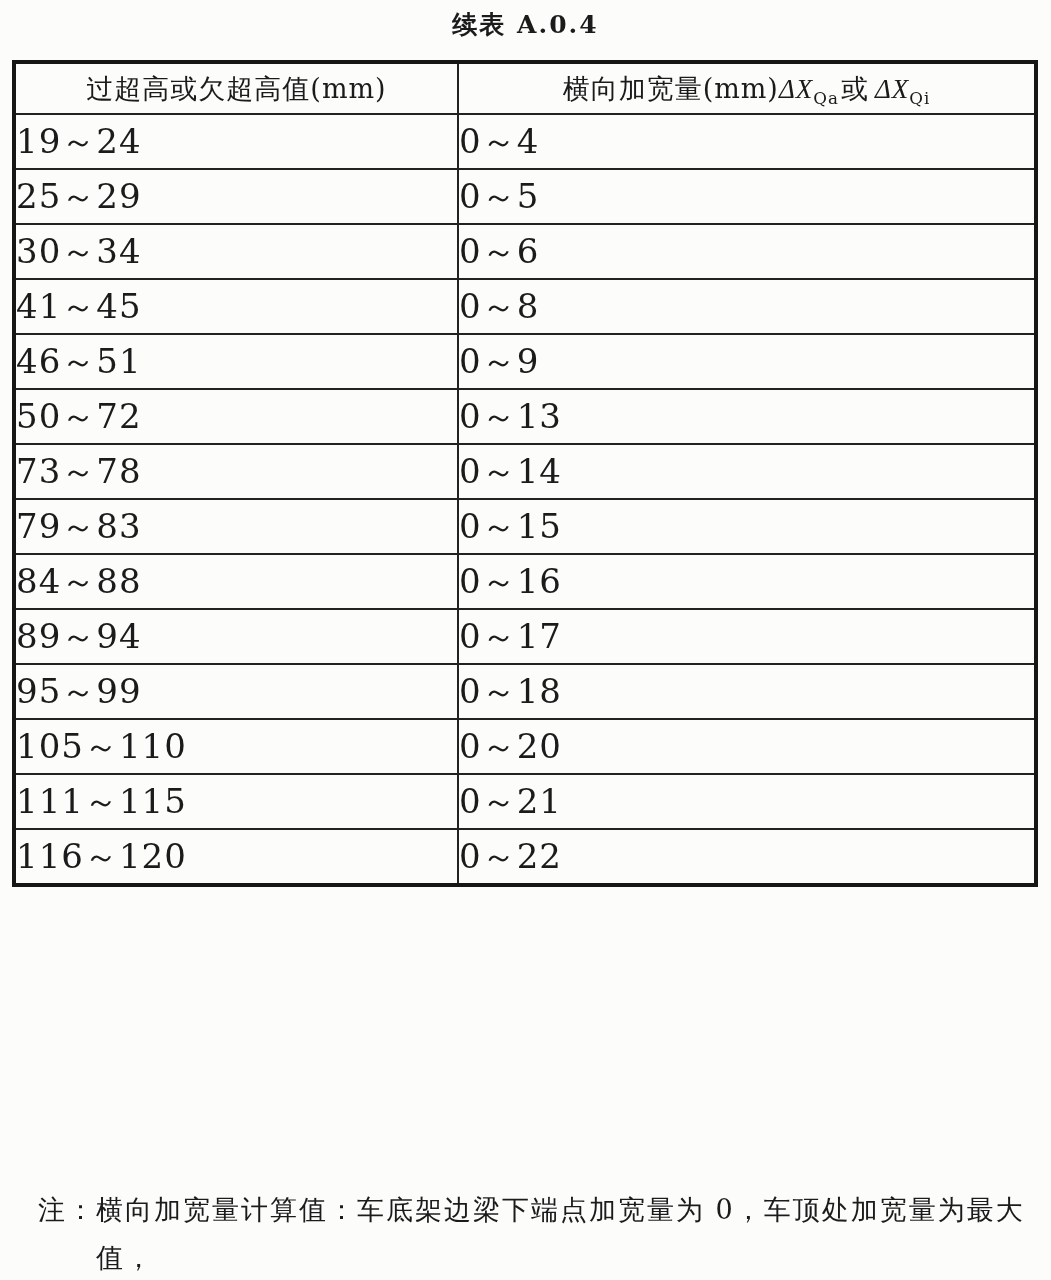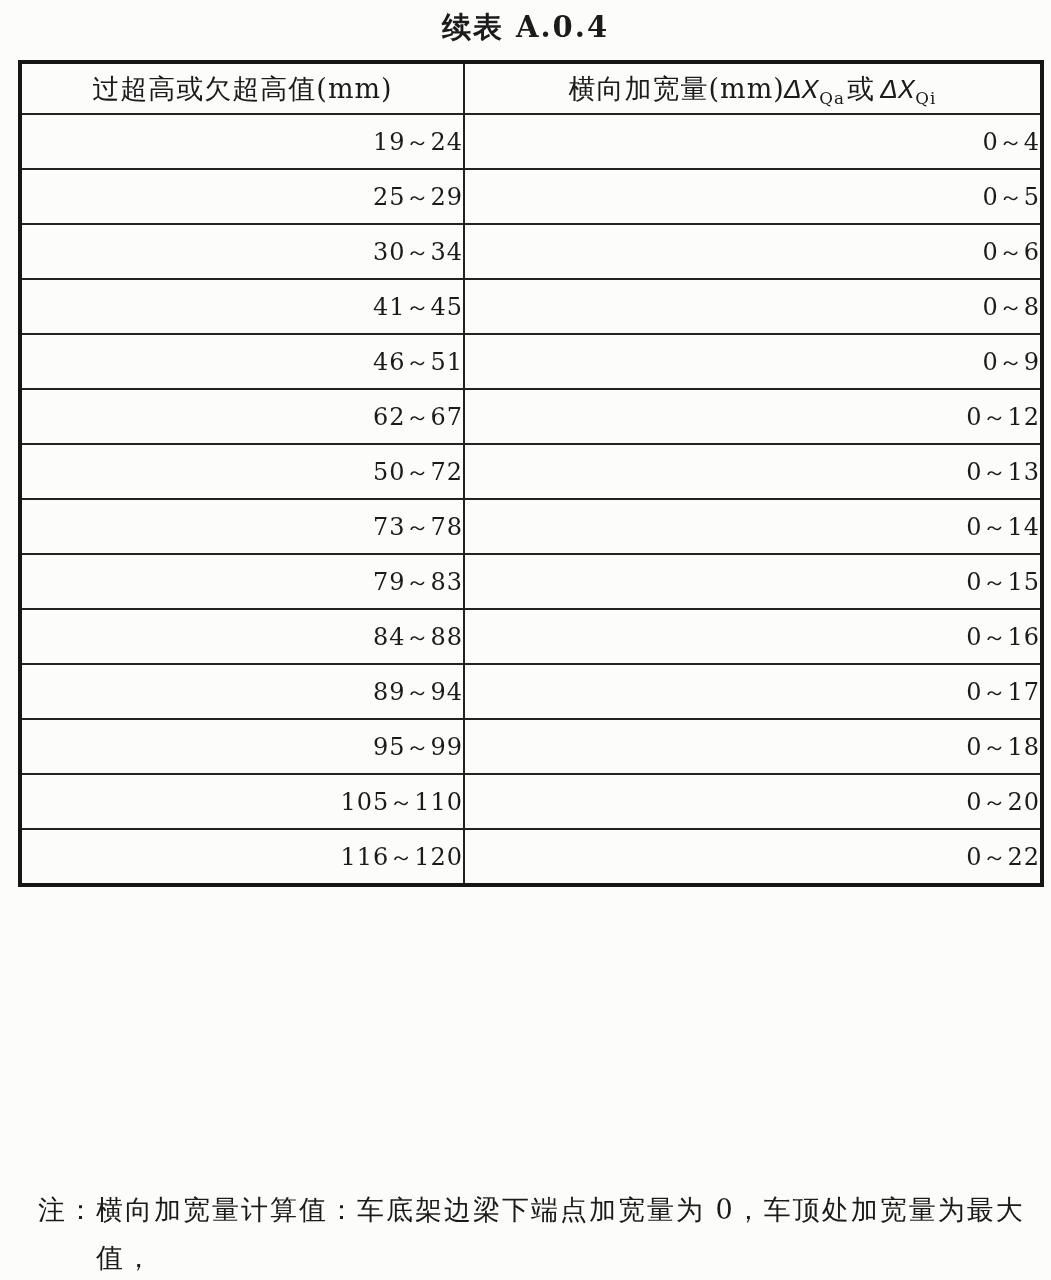--- a/index.html
+++ b/index.html
@@ -21,7 +21,7 @@
     left: 0;
     width: 1051px;
     text-align: center;
-    font-size: 29px;
+    font-size: 25px;
     font-weight: bold;
     letter-spacing: 2px;
   }

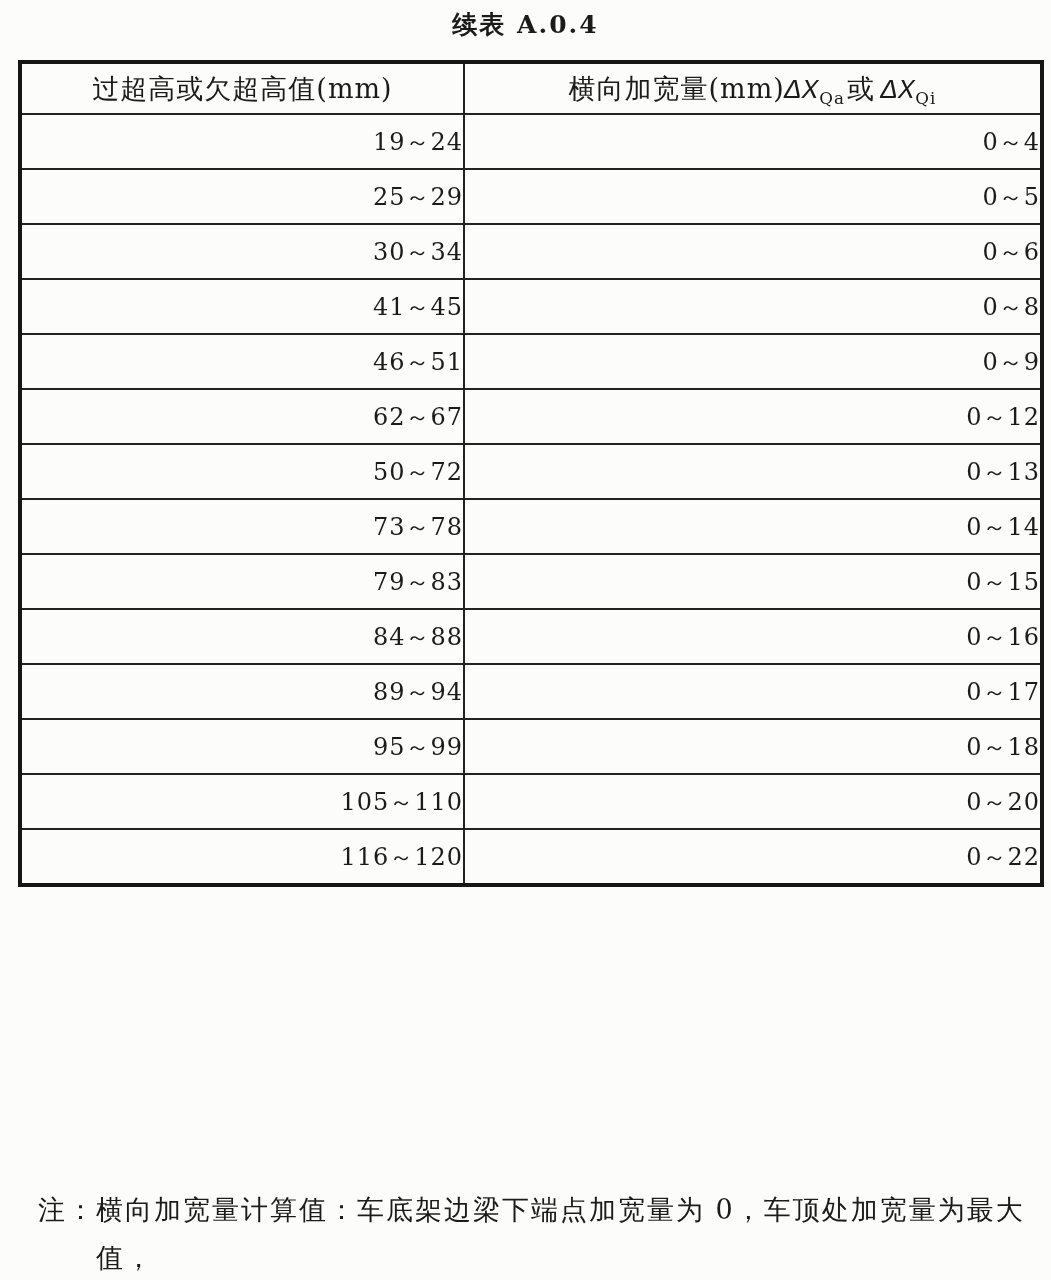--- a/index.html
+++ b/index.html
@@ -28,7 +28,7 @@
   table.cont-table {
     position: absolute;
     top: 60px;
-    left: 18px;
+    left: 12px;
     width: 1022px;
     border-collapse: collapse;
     table-layout: fixed;

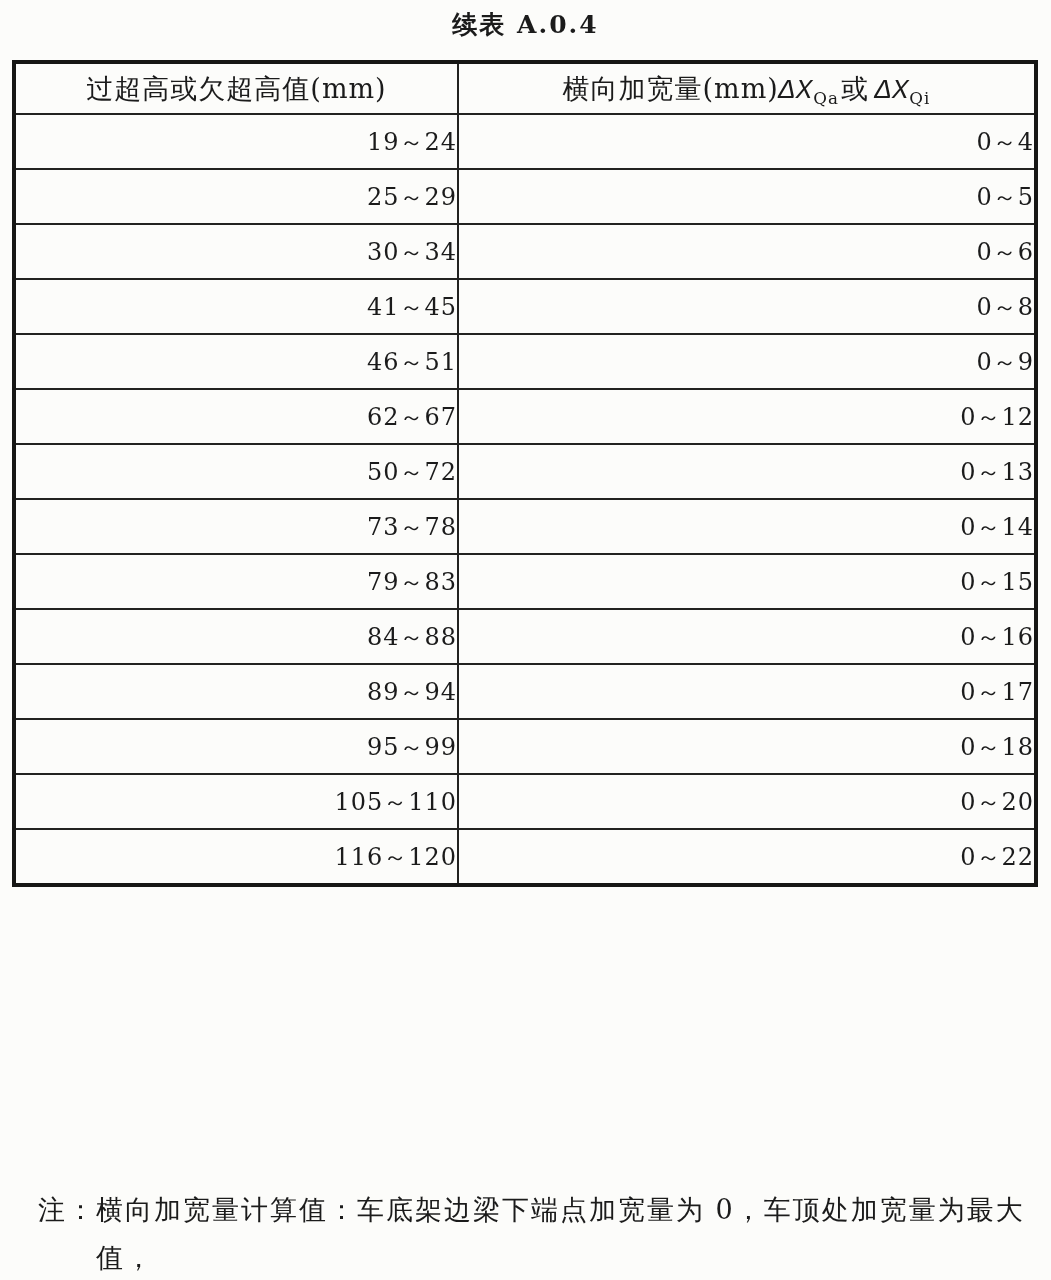--- a/index.html
+++ b/index.html
@@ -63,7 +63,7 @@
   }
   .formula .var {
     font-style: italic;
-    font-family: Liberation Mono, monospace;
+    font-family: Liberation Serif, serif;
   }
   .formula sub {
     font-size: 0.62em;

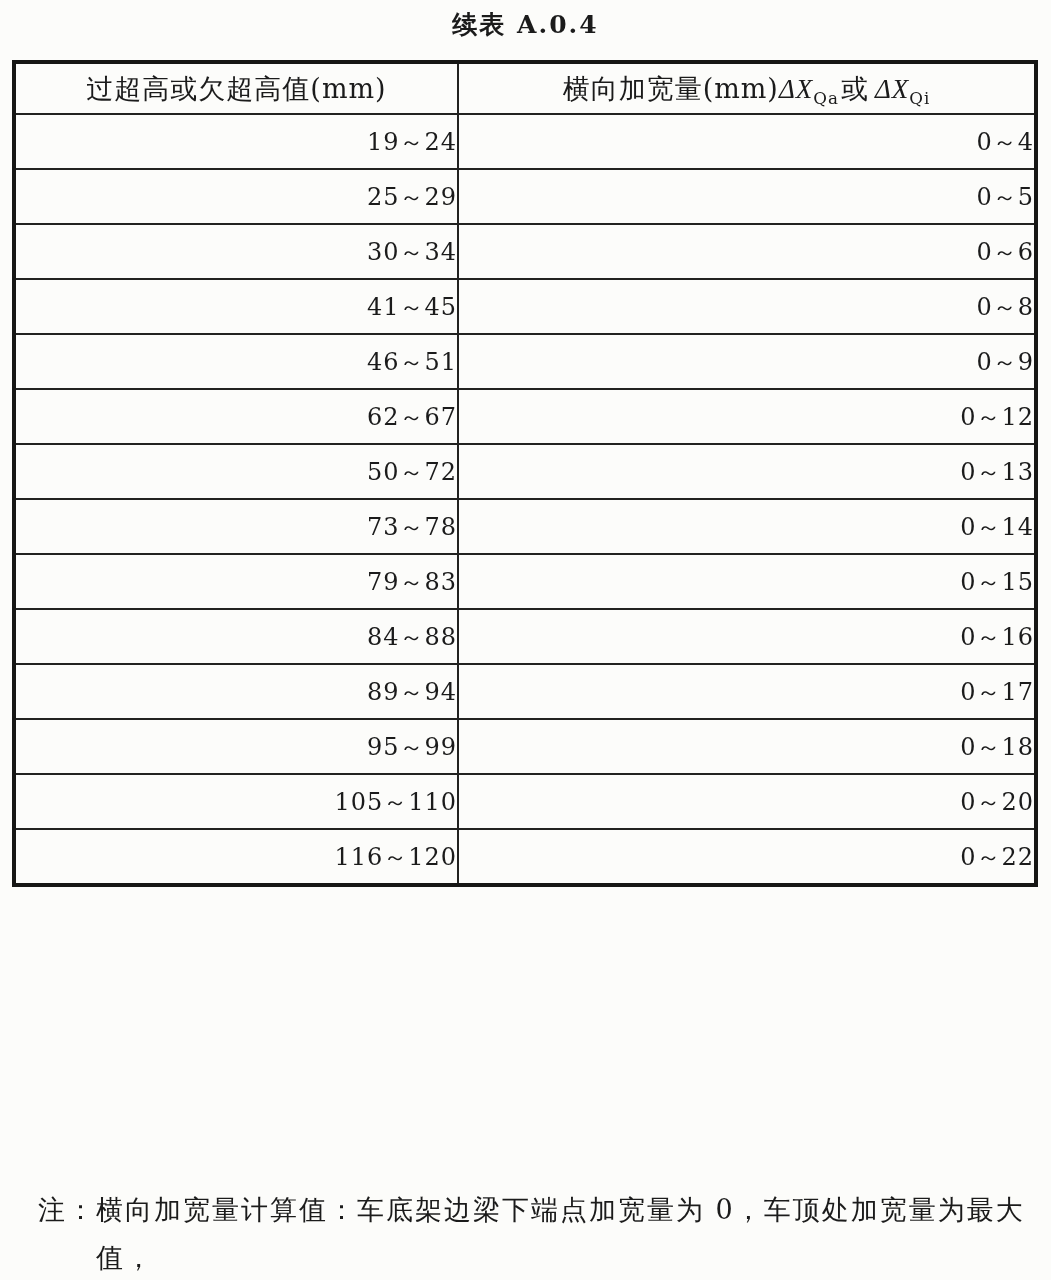--- a/index.html
+++ b/index.html
@@ -51,8 +51,8 @@
   }
   table.cont-table td {
     height: 53px;
-    font-size: 24px;
-    text-align: right;
+    font-size: 34px;
+    text-align: left;
     vertical-align: middle;
     letter-spacing: 1px;
     padding: 0;

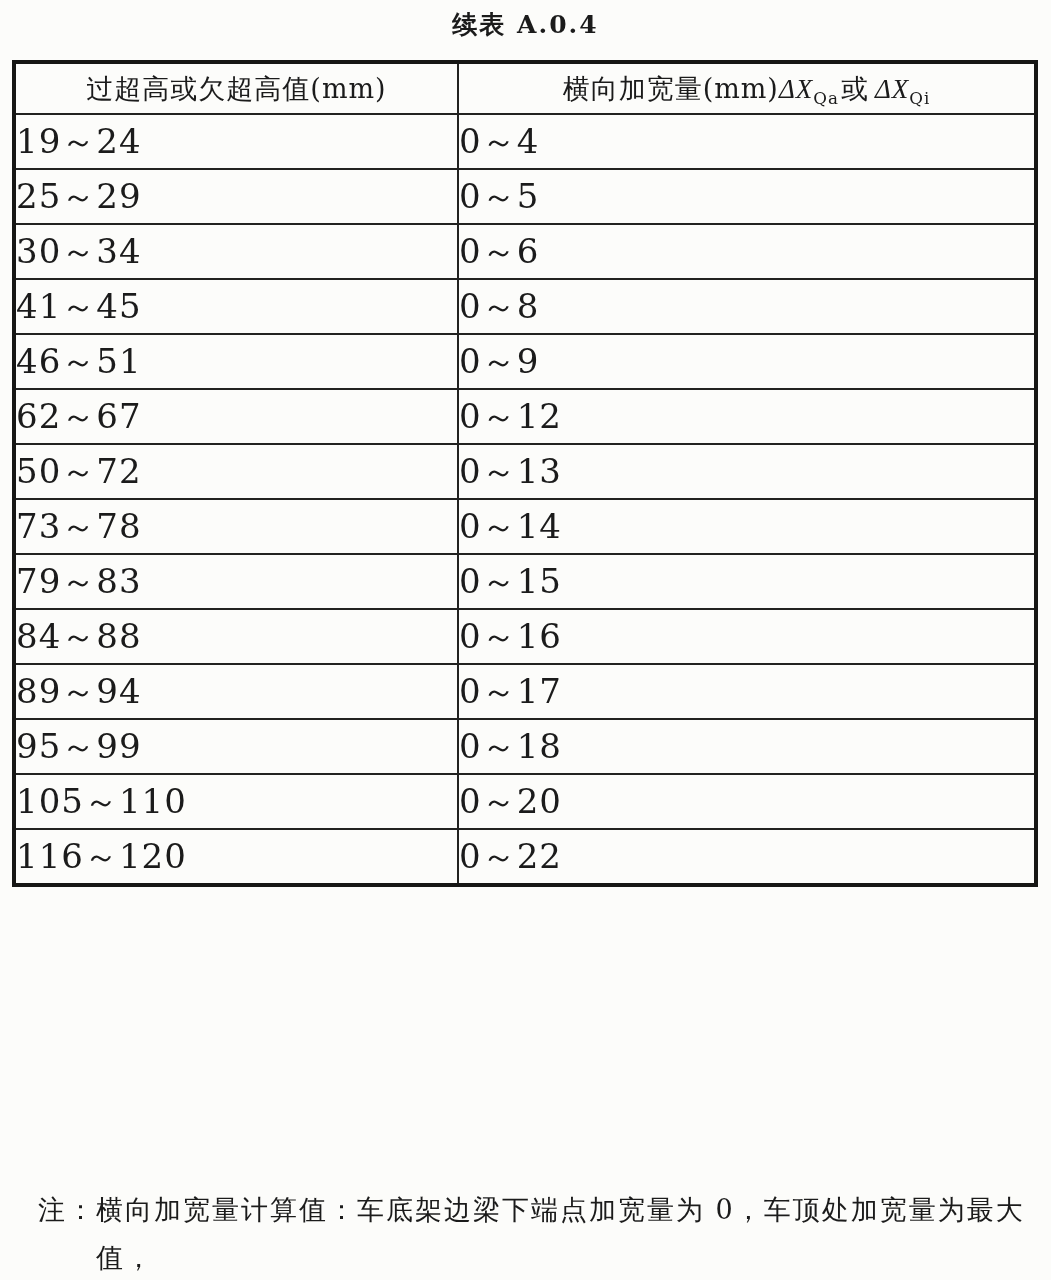--- a/index.html
+++ b/index.html
@@ -134,10 +134,6 @@
         <td>0～9</td>
       </tr>
       <tr>
-        <td>62～67</td>
-        <td>0～12</td>
-      </tr>
-      <tr>
         <td>50～72</td>
         <td>0～13</td>
       </tr>

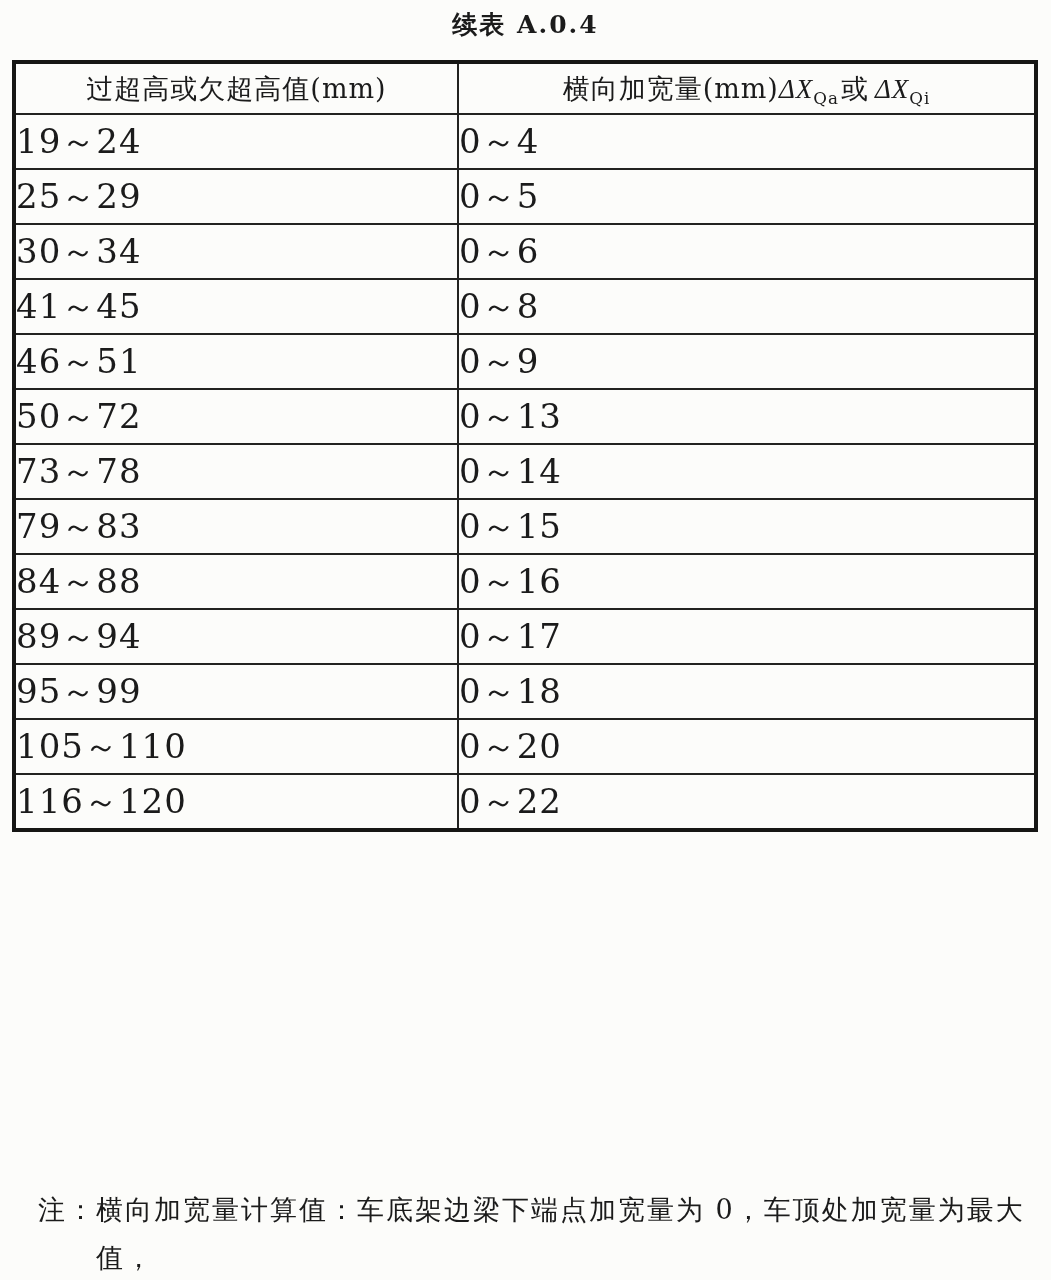--- a/index.html
+++ b/index.html
@@ -162,6 +162,10 @@
         <td>0～20</td>
       </tr>
       <tr>
+        <td>111～115</td>
+        <td>0～21</td>
+      </tr>
+      <tr>
         <td>116～120</td>
         <td>0～22</td>
       </tr>

